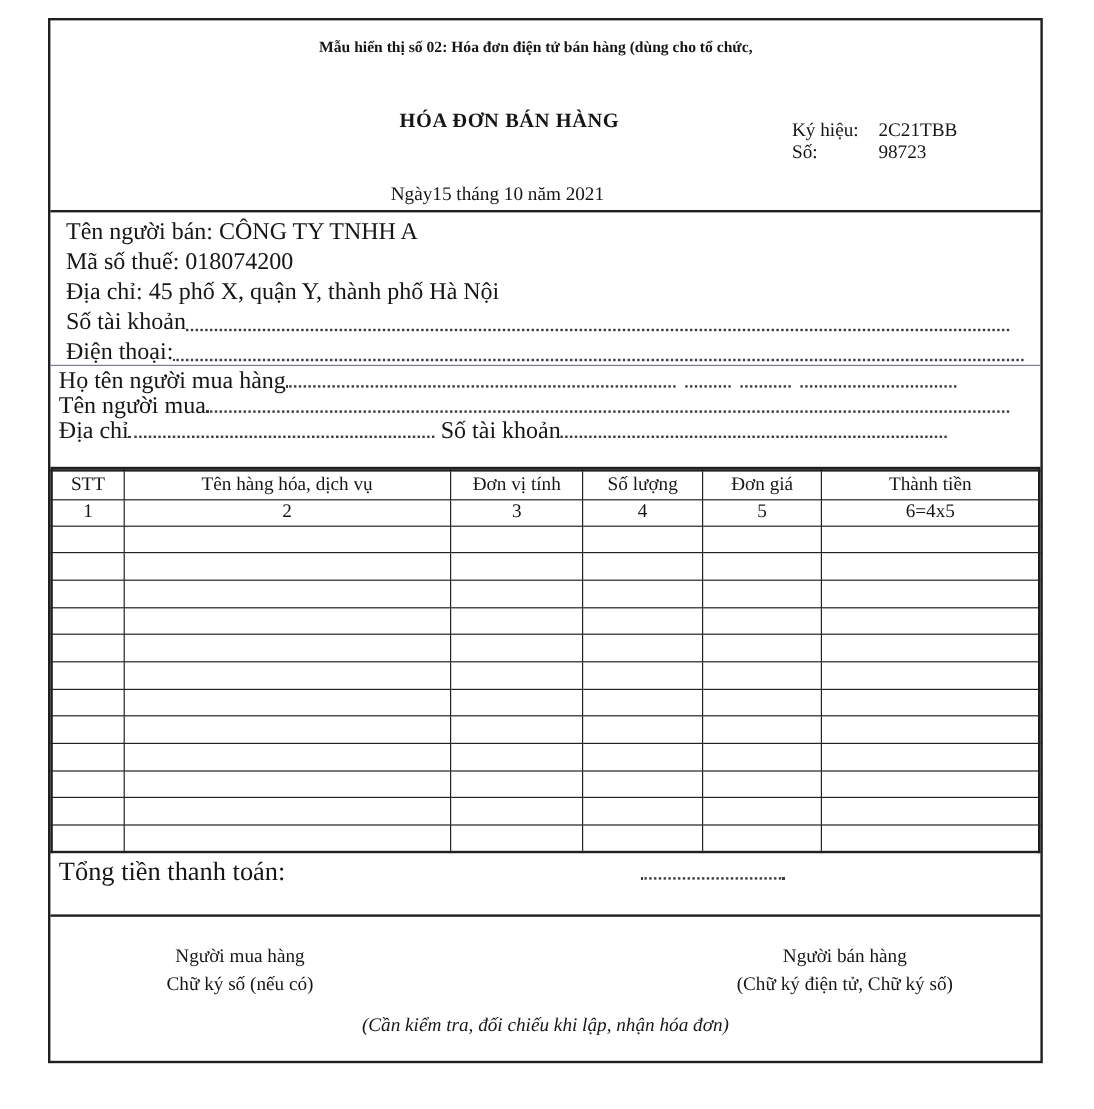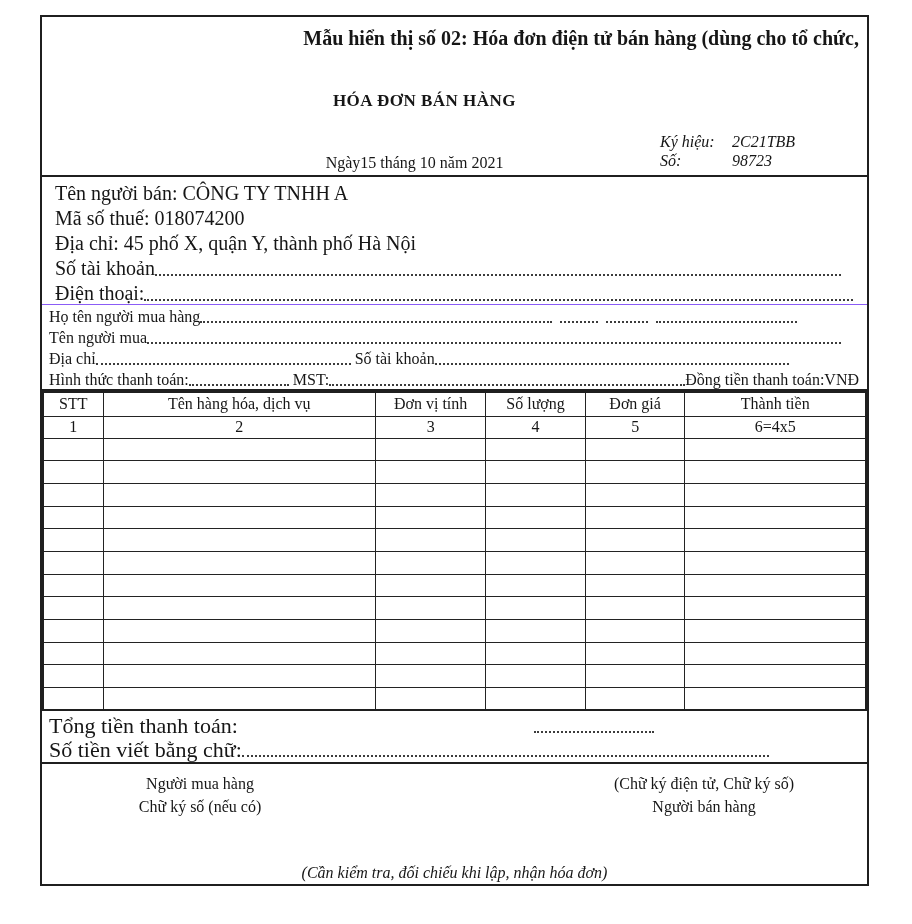--- a/index.html
+++ b/index.html
@@ -11,8 +11,8 @@
 
   
   .sec-header { position:relative; height:160px; border-bottom:2px solid #1f1f1f; flex:0 0 auto; }
-  .title-line { position:absolute; left:0; width:100%; text-align:right;
-    font-weight:bold; font-size:20px; line-height:25px; transform:translateX(-8px); }
+  .title-line { position:absolute; left:0; width:100%; text-align:center;
+    font-weight:bold; font-size:13px; line-height:25px; transform:translateX(-8px); }
   .title-1 { top:9px; }
   .title-2 { top:34px; }
   .doc-title { position:absolute; top:74px; left:0; width:100%; text-align:center;

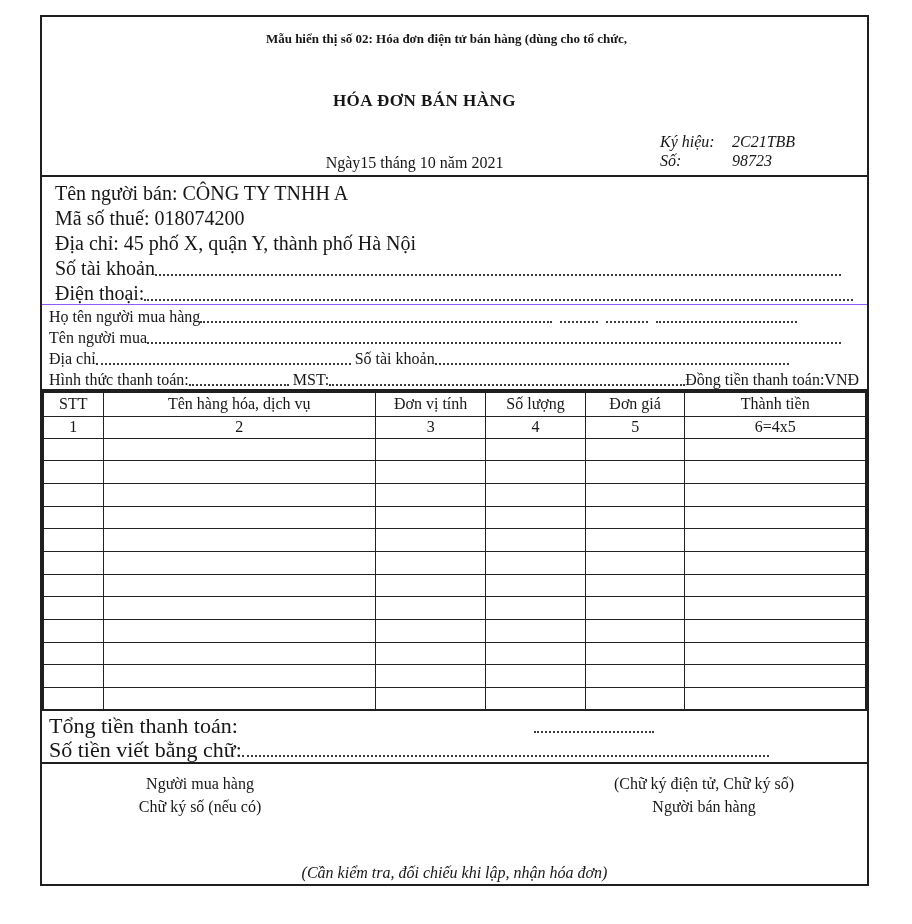--- a/index.html
+++ b/index.html
@@ -17,7 +17,7 @@
   .title-2 { top:34px; }
   .doc-title { position:absolute; top:74px; left:0; width:100%; text-align:center;
     font-weight:bold; font-size:17px; letter-spacing:.5px; transform:translateX(-30px); }
-  .serial-block { position:absolute; top:115px; left:618px; font-size:16px; line-height:19px;font-style:italic; }
+  .serial-block { position:absolute; top:82px; left:618px; font-size:16px; line-height:19px; }
   .serial-row { display:flex; }
   .serial-row .lbl { width:72px; white-space:pre; }
   .date-line { position:absolute; top:137px; left:0; width:100%; text-align:center;

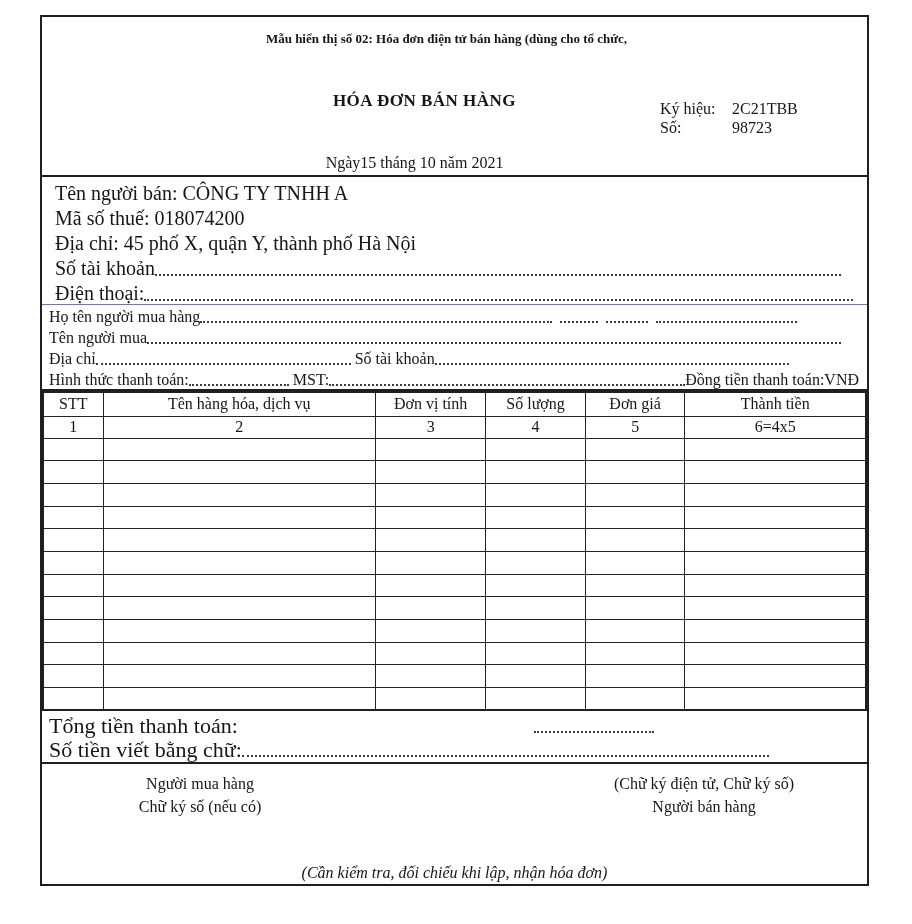--- a/index.html
+++ b/index.html
@@ -28,7 +28,7 @@
     font-size:20px; flex:0 0 auto; }
   .sec-seller .line { height:25px; display:flex; align-items:flex-end; line-height:23px; }
   .sec-buyer { height:86px; border-bottom:2px solid #1f1f1f; padding:1px 8px 0 7px;
-    font-size:16px; flex:0 0 auto; }
+    font-size:20px; flex:0 0 auto; }
   .sec-buyer .line { height:21px; display:flex; align-items:flex-end; line-height:20px; }
   .lbl { white-space:pre; }
   .dots { border-bottom:2px dotted #3c3c3c; margin-bottom:4px; }

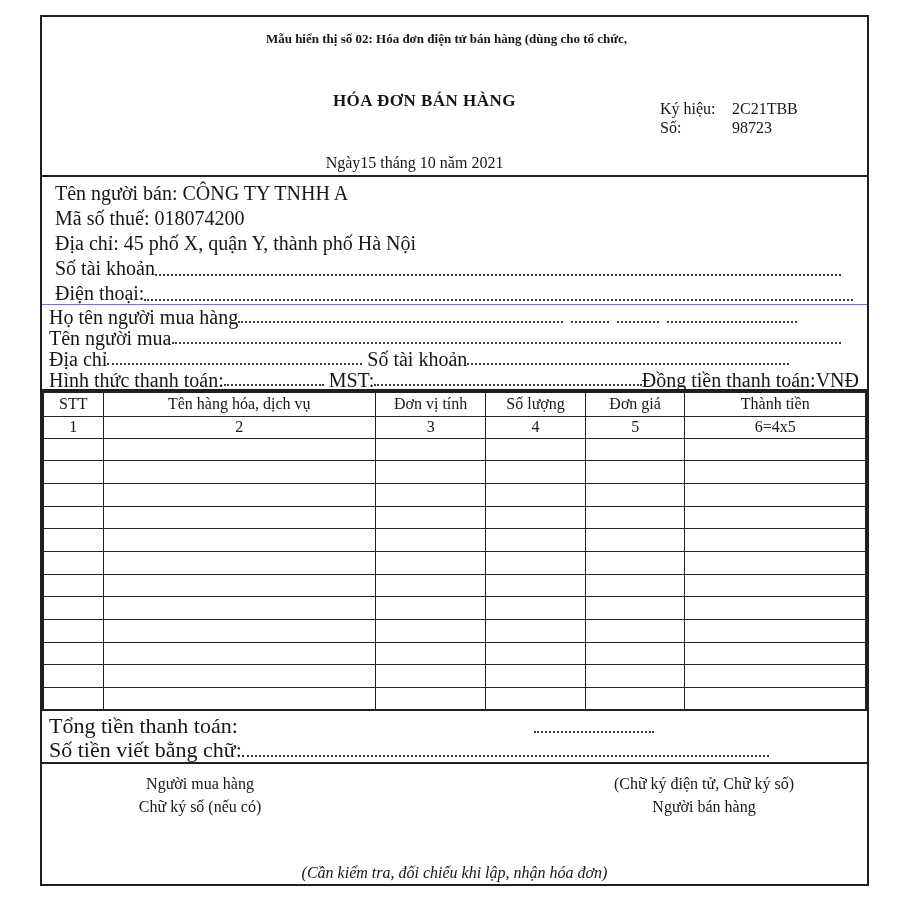--- a/index.html
+++ b/index.html
@@ -119,13 +119,6 @@
         <span class="dots" style="width:255px"></span>
         <span class="lbl"> Số tài khoản</span>
         <span class="dots grow" style="margin-right:70px"></span>
-      </div>
-      <div class="line">
-        <span class="lbl">Hình thức thanh toán:</span>
-        <span class="dots" style="width:100px"></span>
-        <span class="lbl"> MST:</span>
-        <span class="dots grow"></span>
-        <span class="lbl">Đồng tiền thanh toán:VNĐ</span>
       </div>
     </div>
 

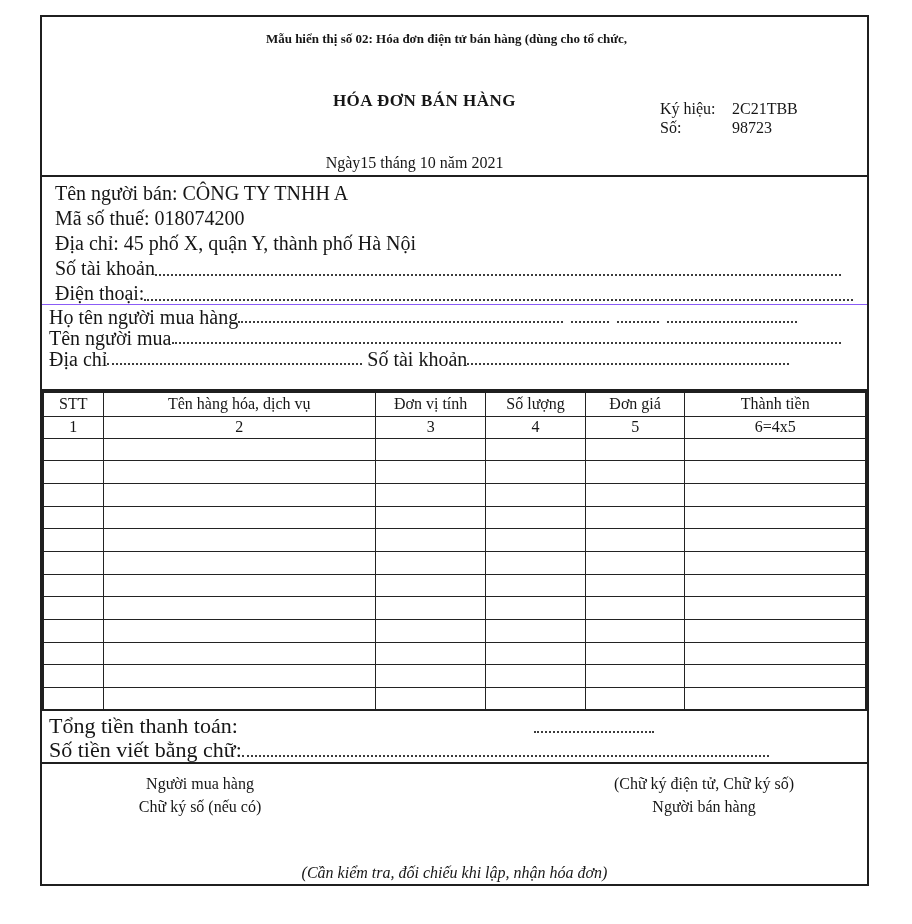--- a/index.html
+++ b/index.html
@@ -253,10 +253,6 @@
         <span class="total-spacer"></span>
         <span class="dots total-dots"></span>
       </div>
-      <div class="line">
-        <span class="lbl">Số tiền viết bằng chữ:</span>
-        <span class="dots words-dots"></span>
-      </div>
     </div>
 
     <div class="sec-sign">

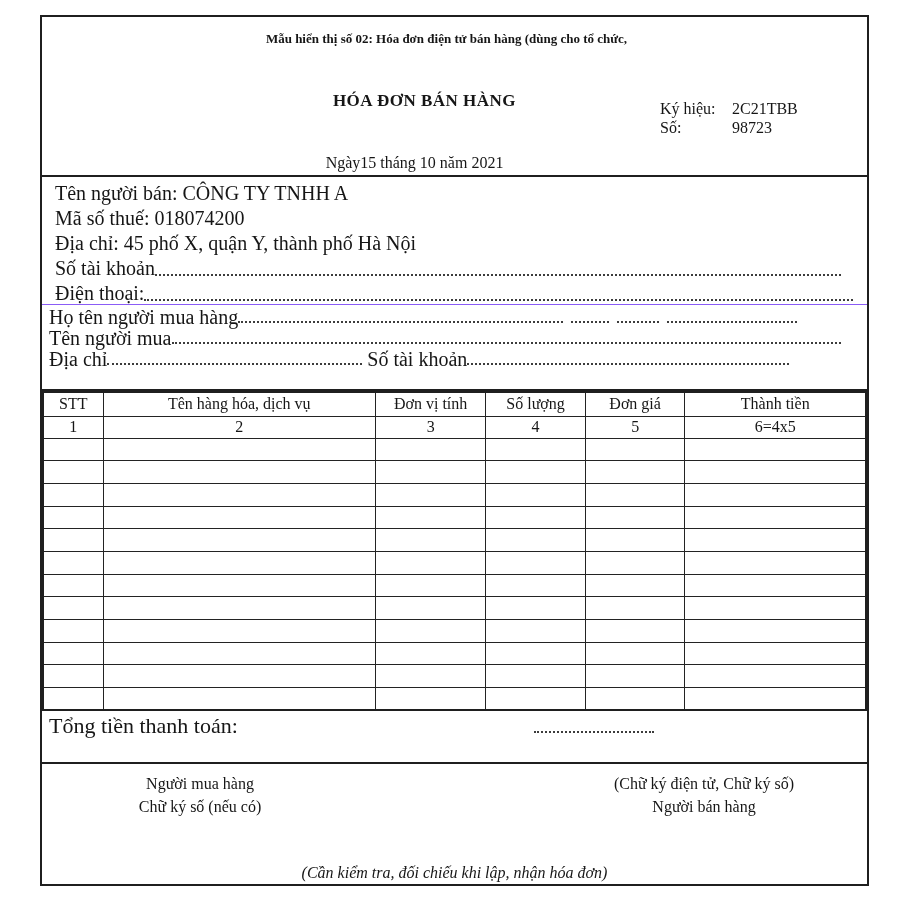--- a/index.html
+++ b/index.html
@@ -52,7 +52,7 @@
   .words-dots { flex:1; margin-right:88px; }
 
   
-  .sec-sign { position:relative; flex:1 1 auto; padding-top:8px; display:flex;
+  .sec-sign { position:relative; flex:1 1 auto; padding-top:22px; display:flex;
     justify-content:space-between; font-size:16px; }
   .sign-block { text-align:center; line-height:23px; }
   .sign-left { width:280px; margin-left:18px; }

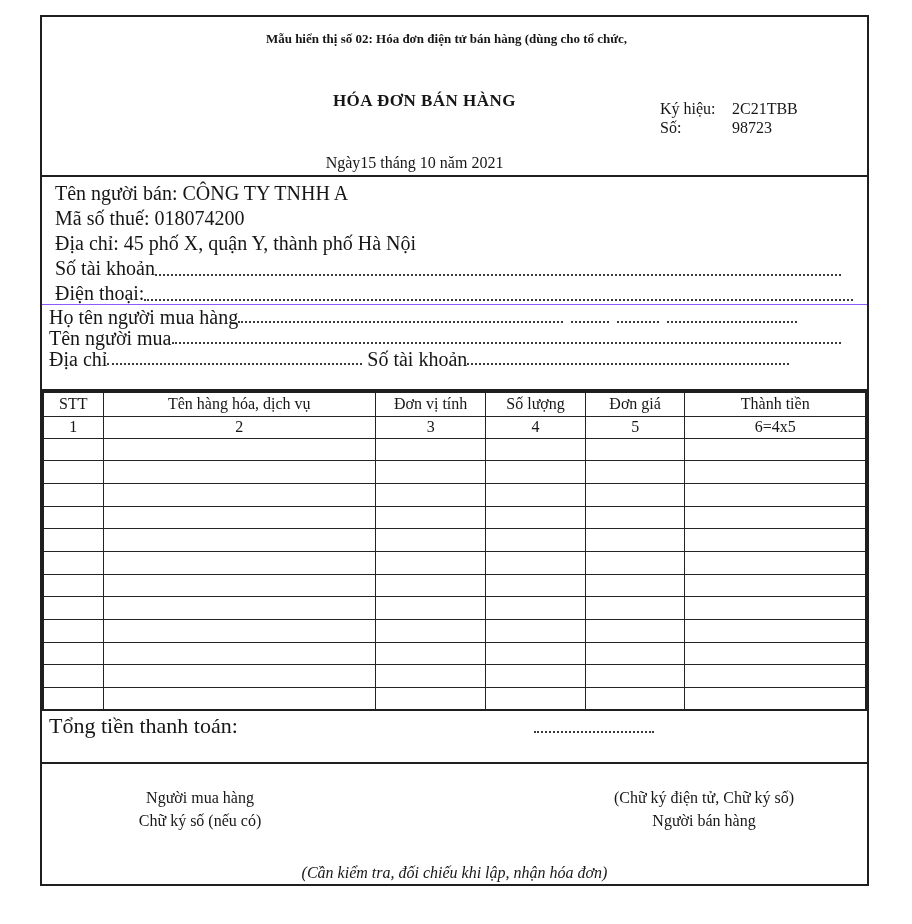--- a/index.html
+++ b/index.html
@@ -261,8 +261,8 @@
         <div>Chữ ký số (nếu có)</div>
       </div>
       <div class="sign-block sign-right">
+        <div>Người bán hàng</div>
         <div>(Chữ ký điện tử, Chữ ký số)</div>
-        <div>Người bán hàng</div>
       </div>
       <div class="footer-note">(Cần kiểm tra, đối chiếu khi lập, nhận hóa đơn)</div>
     </div>

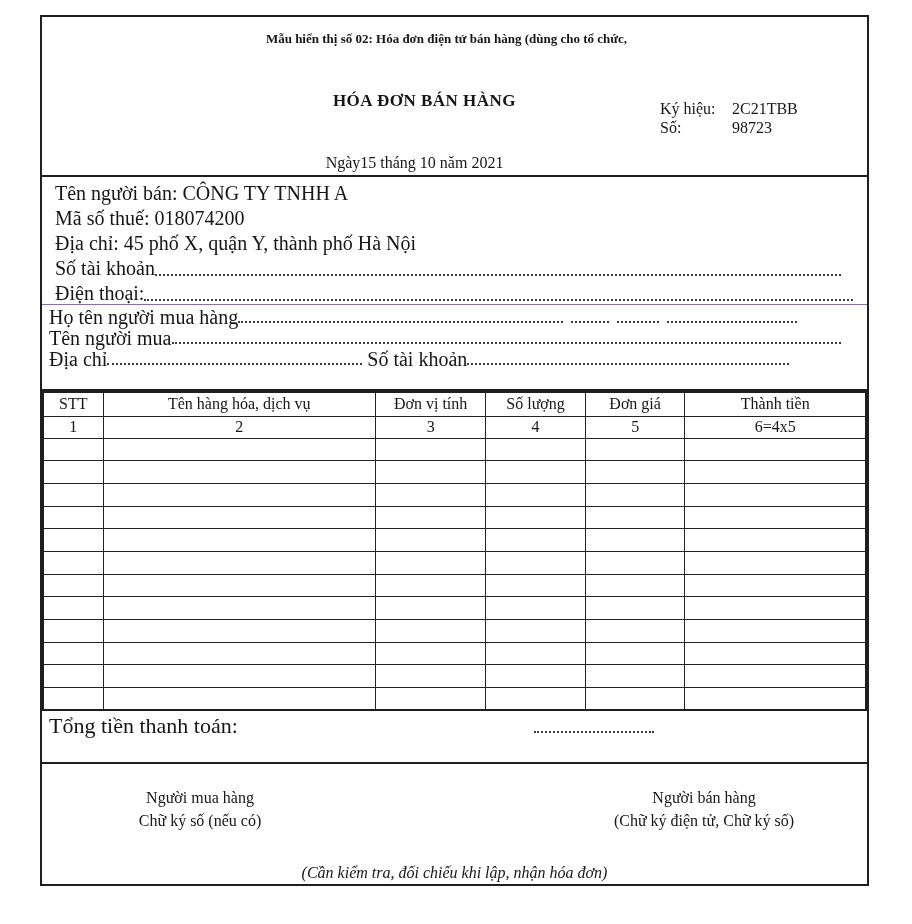--- a/index.html
+++ b/index.html
@@ -57,7 +57,7 @@
   .sign-block { text-align:center; line-height:23px; }
   .sign-left { width:280px; margin-left:18px; }
   .sign-right { width:310px; margin-right:8px; }
-  .footer-note { position:absolute; left:0; bottom:2px; width:100%; text-align:center;
+  .footer-note { position:absolute; left:0; bottom:20px; width:100%; text-align:center;
     font-style:italic; font-size:16px; }
 </style>
 </head>

